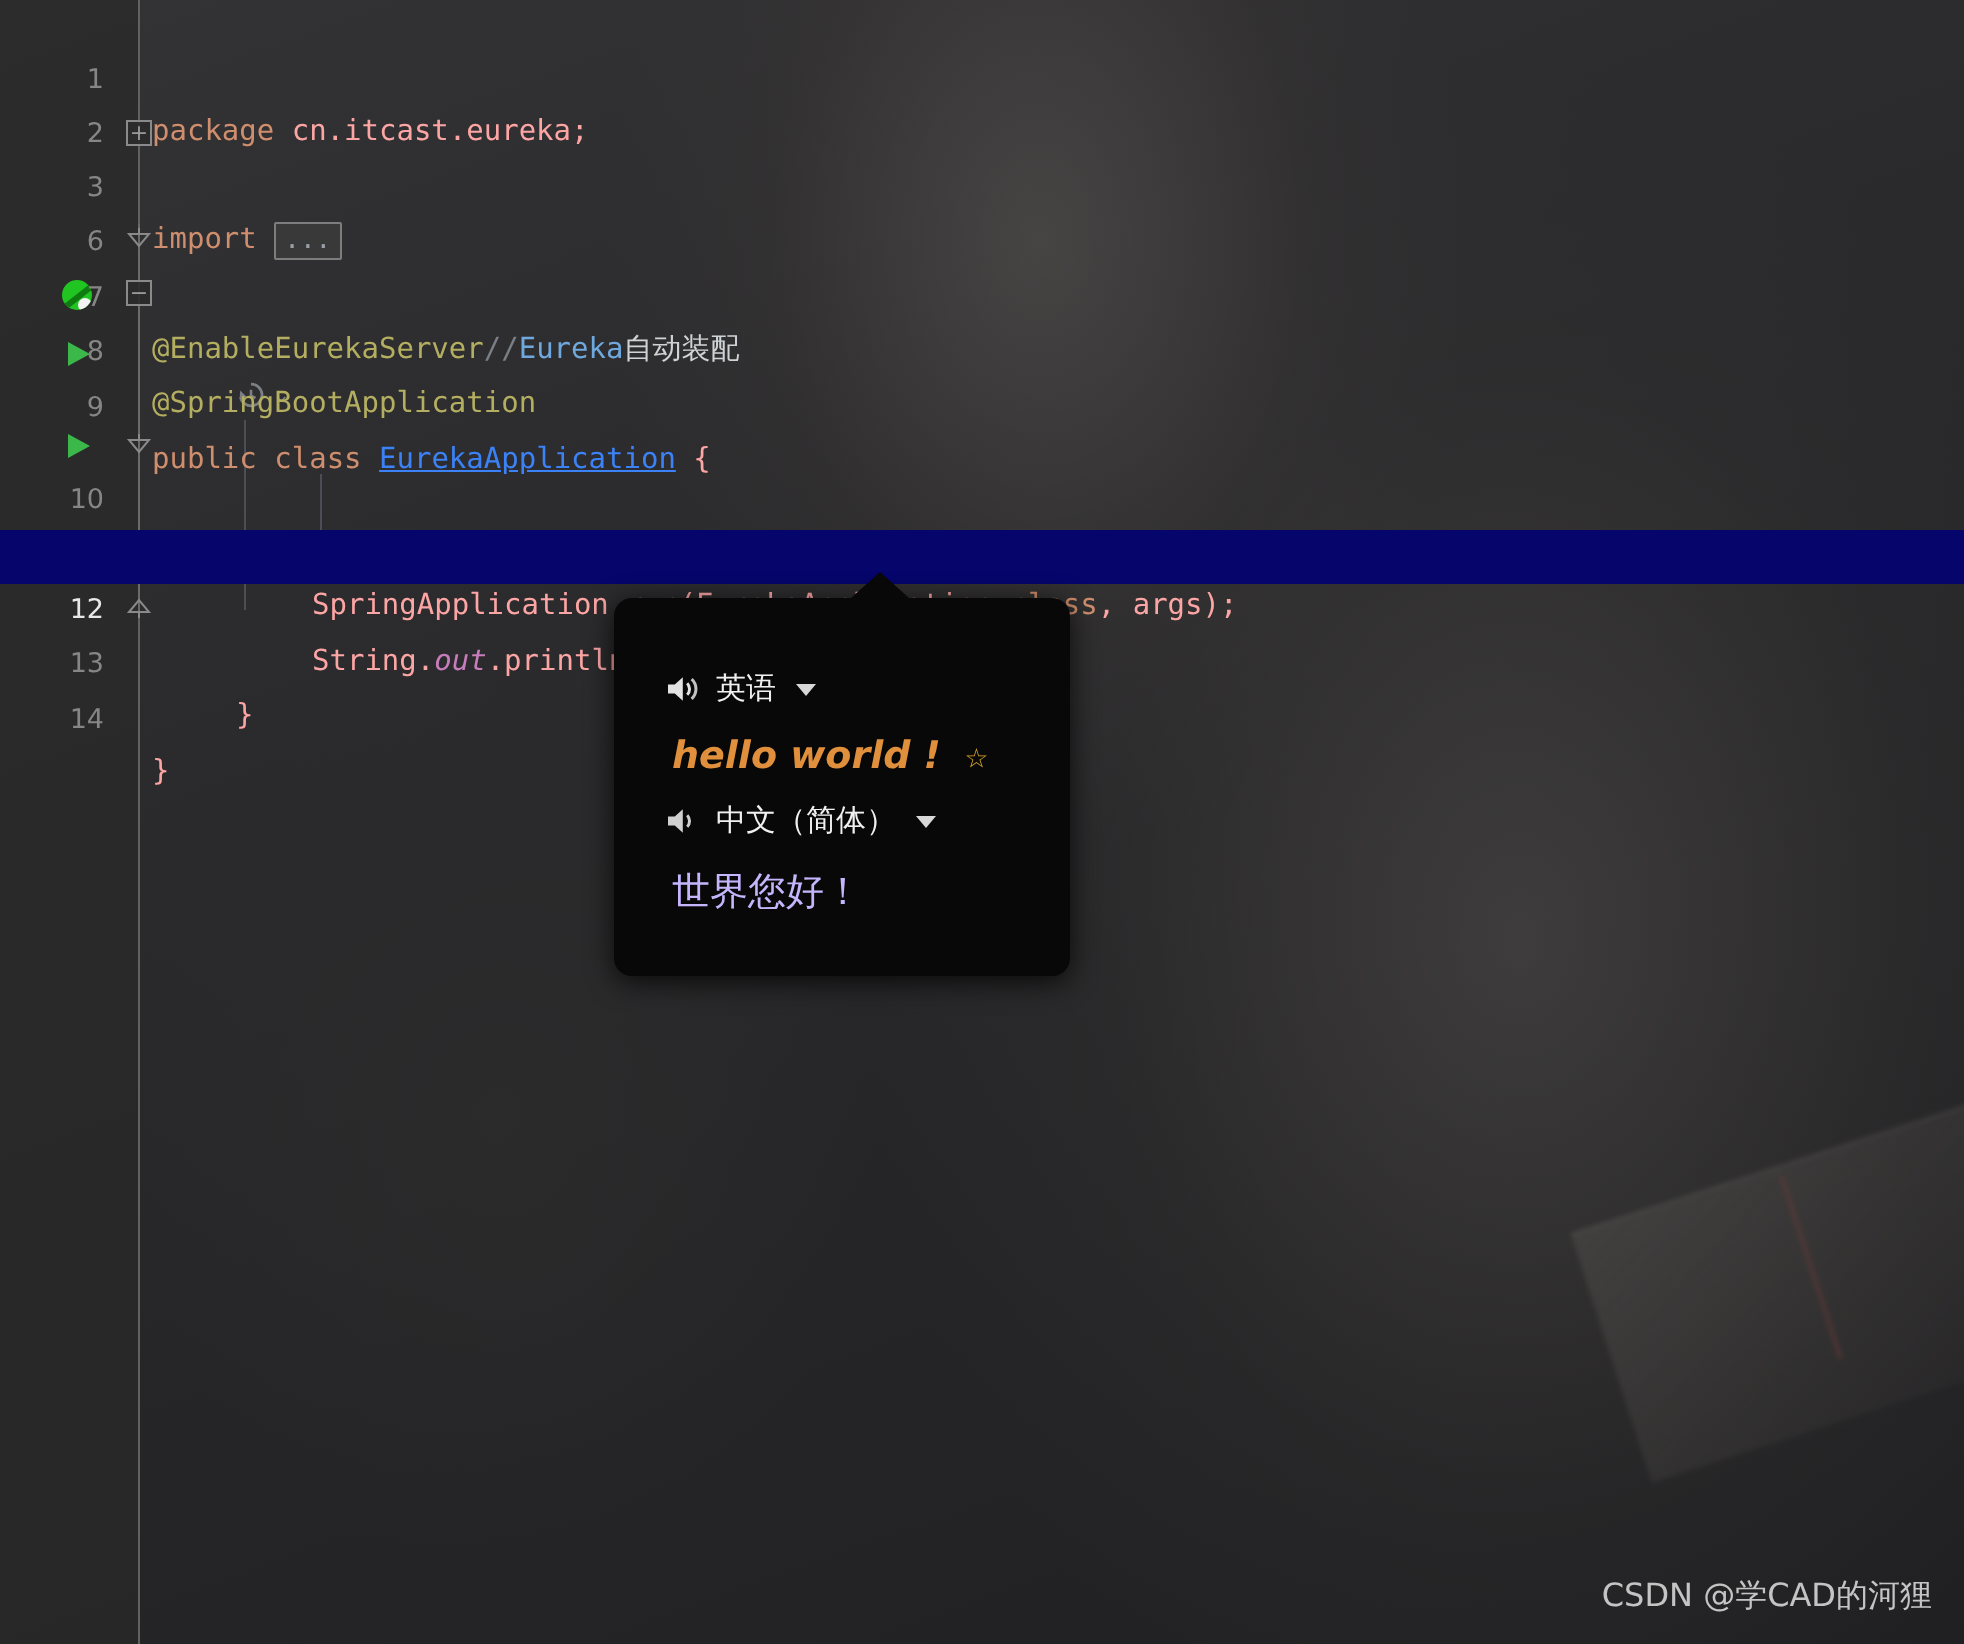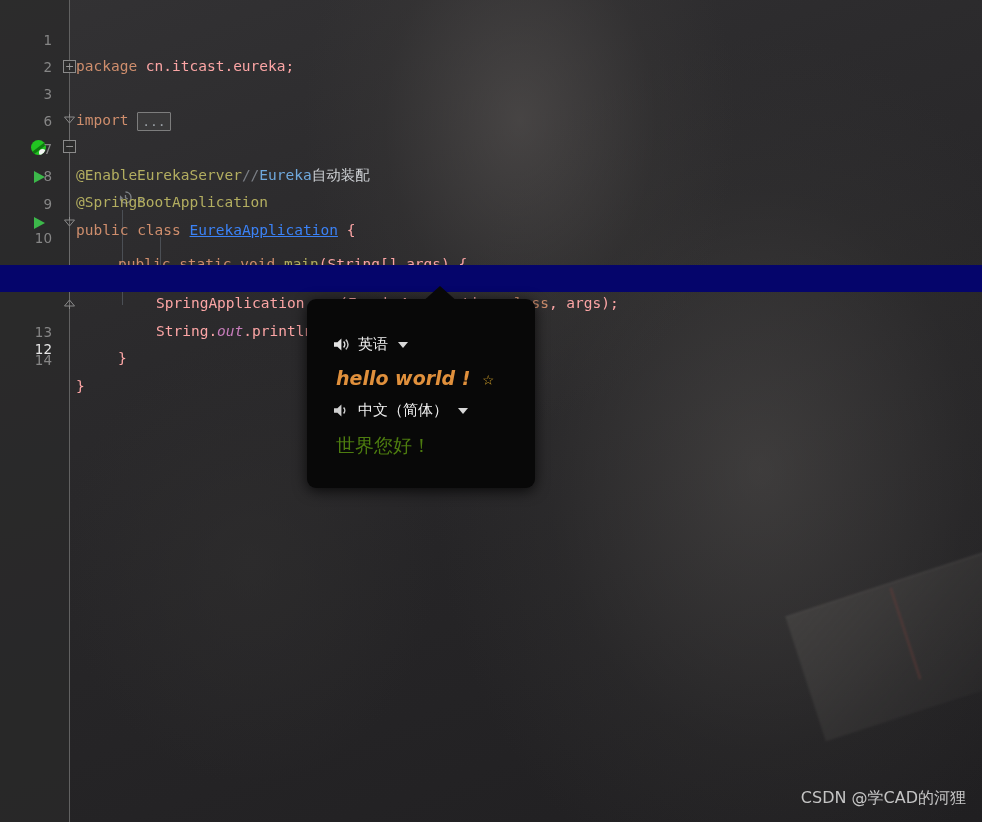--- a/index.html
+++ b/index.html
@@ -379,7 +379,7 @@
       <span class="code"><span class="kw">public</span> <span class="kw">class</span> <span class="clsname">EurekaApplication</span> <span class="ident">{</span></span>
     </div>
 
-    <div class="line" style="top:198px;">
+    <div class="line" style="top:210px;">
       <span class="lnum">10</span>
       <span class="code" style="left:118px;"><span class="kw">public</span> <span class="kw">static</span> <span class="kw">void</span> <span class="anno">main</span><span class="ident">(String[] args) {</span></span>
     </div>

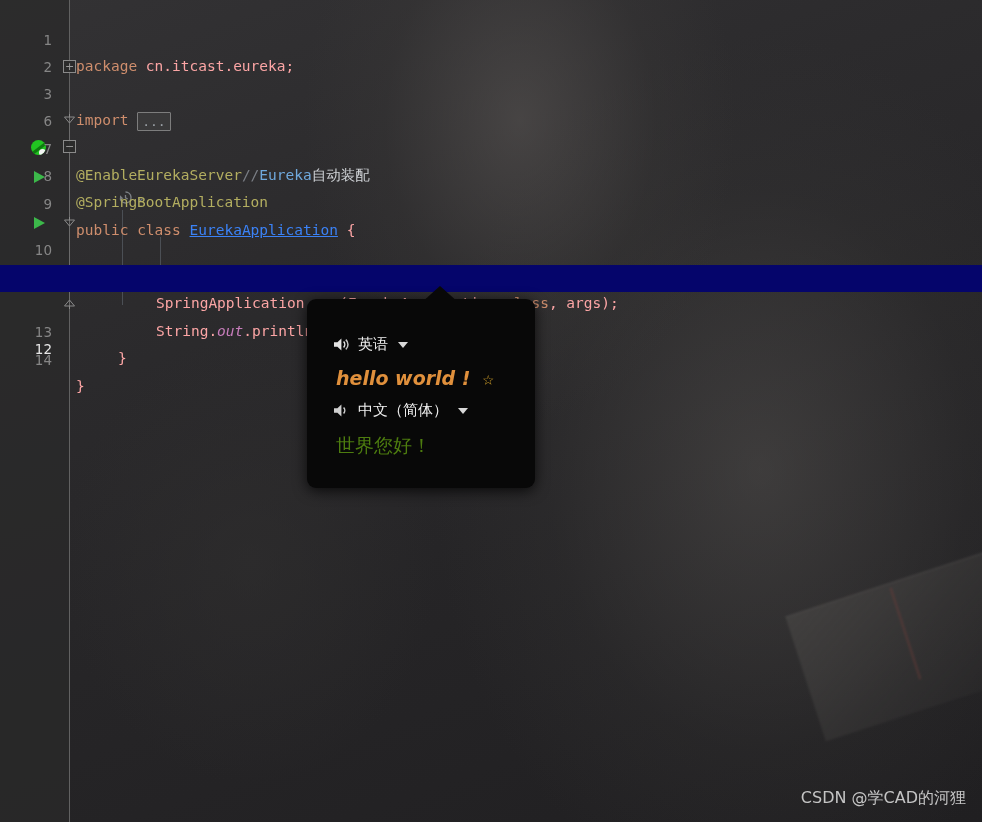--- a/index.html
+++ b/index.html
@@ -90,7 +90,7 @@
     font-size: 13.5px;
     font-family: "DejaVu Sans", sans-serif;
   }
-  .line.selected .lnum { color: #e8e8e8; margin-top: 44px; }
+  .line.selected .lnum { color: #e8e8e8; }
   .code {
     position: absolute;
     left: 76px;

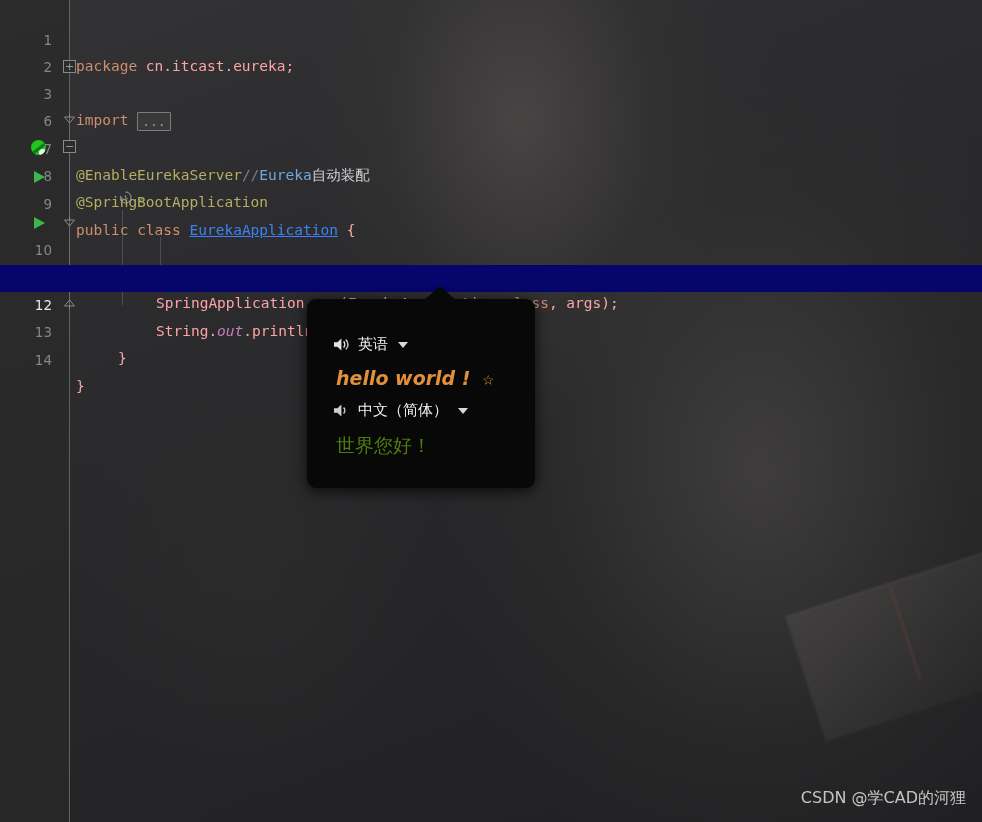--- a/index.html
+++ b/index.html
@@ -278,7 +278,7 @@
     position: absolute;
     left: 29px;
     top: 134px;
-    color: #4d7c0f;
+    color: #c4b5fd;
     font-size: 19px;
     font-family: "DejaVu Sans", sans-serif;
   }

